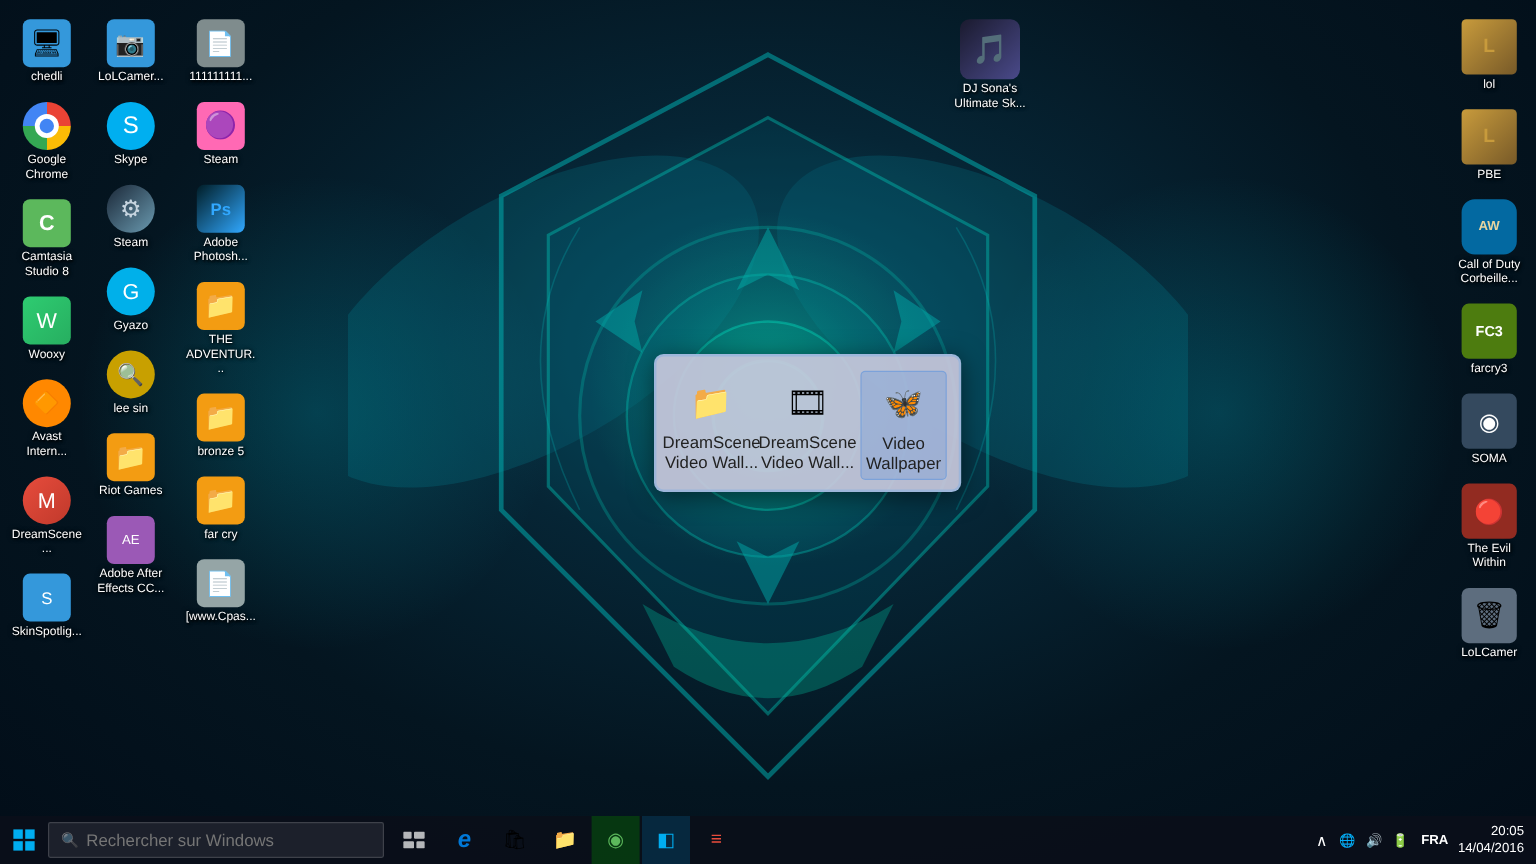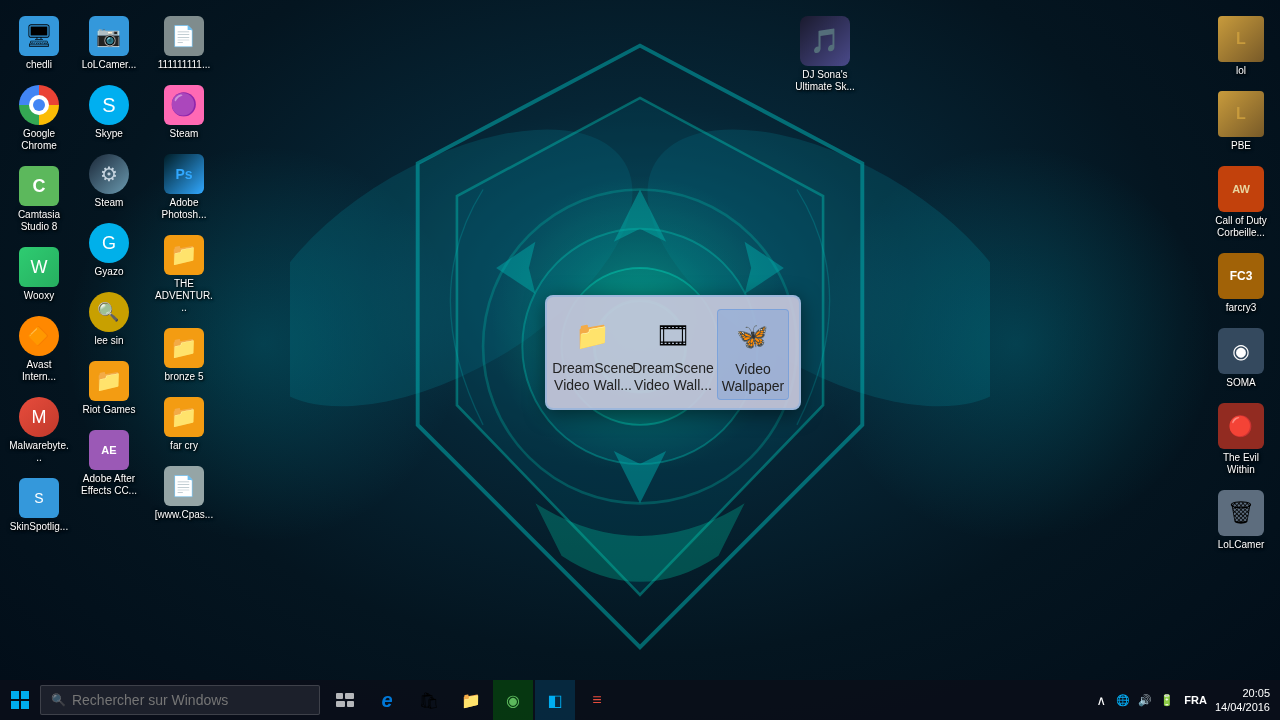--- a/index.html
+++ b/index.html
@@ -314,7 +314,7 @@
     .ic-cpas { background: #95a5a6; }
     .ic-lol { background: linear-gradient(135deg, #c89b3c, #785a28); }
     .ic-pbe { background: linear-gradient(135deg, #c89b3c, #785a28); }
-    .ic-cod { background: #c2410c; }
+    .ic-cod { background: #0369a1; border-radius: 11px; }
     .ic-fc3 { background: #a16207; }
     .ic-soma { background: #34495e; }
     .ic-evil { background: #922b21; }

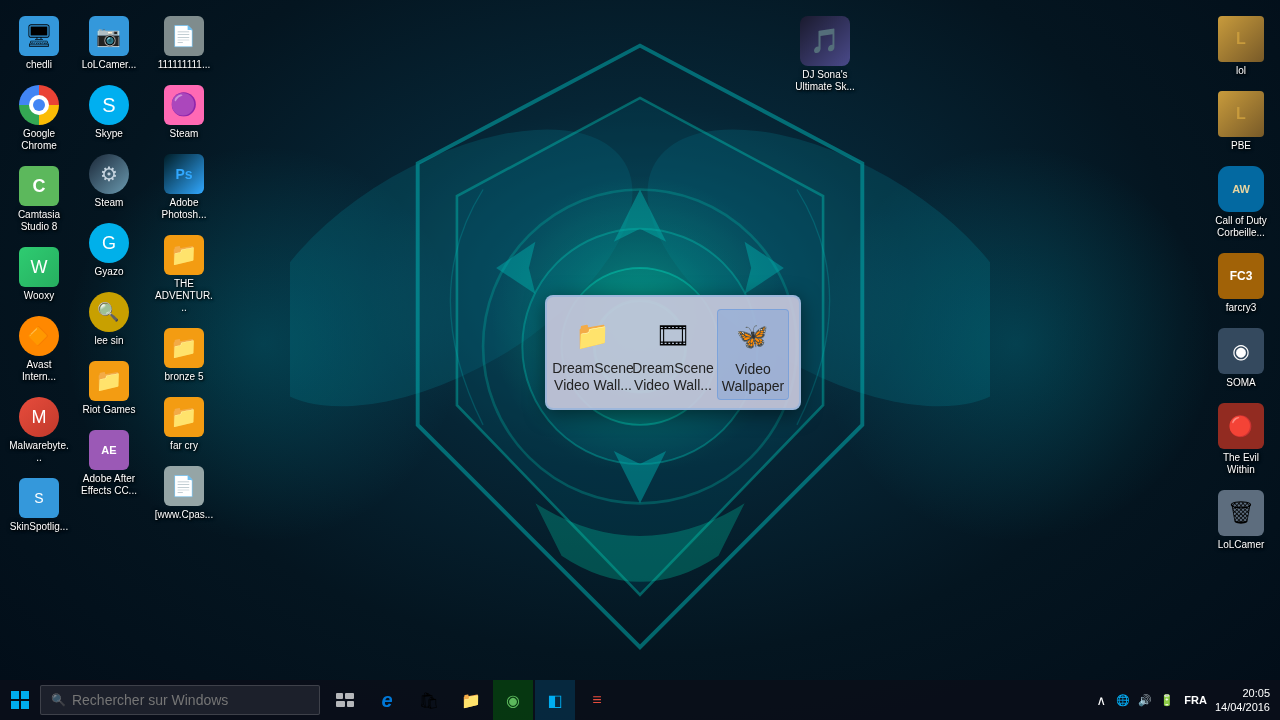--- a/index.html
+++ b/index.html
@@ -315,7 +315,7 @@
     .ic-lol { background: linear-gradient(135deg, #c89b3c, #785a28); }
     .ic-pbe { background: linear-gradient(135deg, #c89b3c, #785a28); }
     .ic-cod { background: #0369a1; border-radius: 11px; }
-    .ic-fc3 { background: #a16207; }
+    .ic-fc3 { background: #4d7c0f; }
     .ic-soma { background: #34495e; }
     .ic-evil { background: #922b21; }
     .ic-corbeille { background: #5d6d7e; }

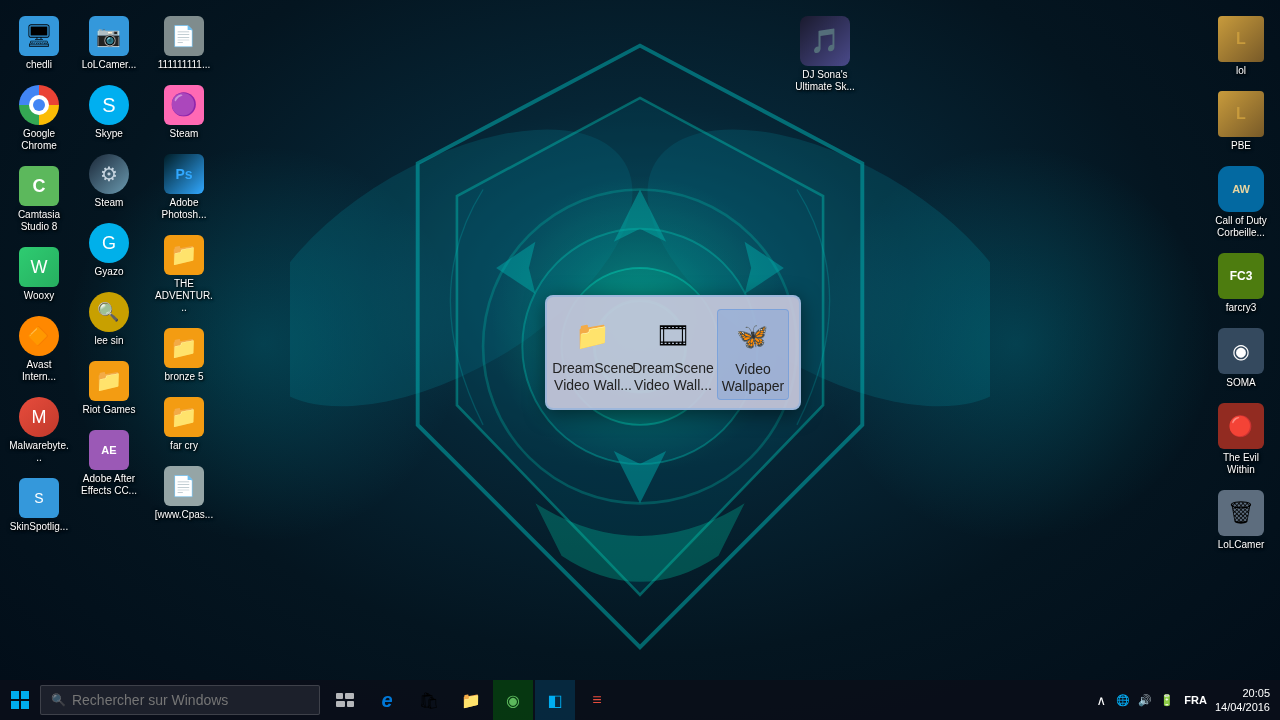--- a/index.html
+++ b/index.html
@@ -395,7 +395,7 @@
     </div>
     <div class="desktop-icon">
       <div class="icon-img ic-malware" style="font-size:18px;color:#fff;border-radius:50%;">M</div>
-      <span class="icon-label">Malwarebyte...</span>
+      <span class="icon-label">DreamScene...</span>
     </div>
     <div class="desktop-icon">
       <div class="icon-img ic-skin" style="font-size:14px;color:#fff;">S</div>

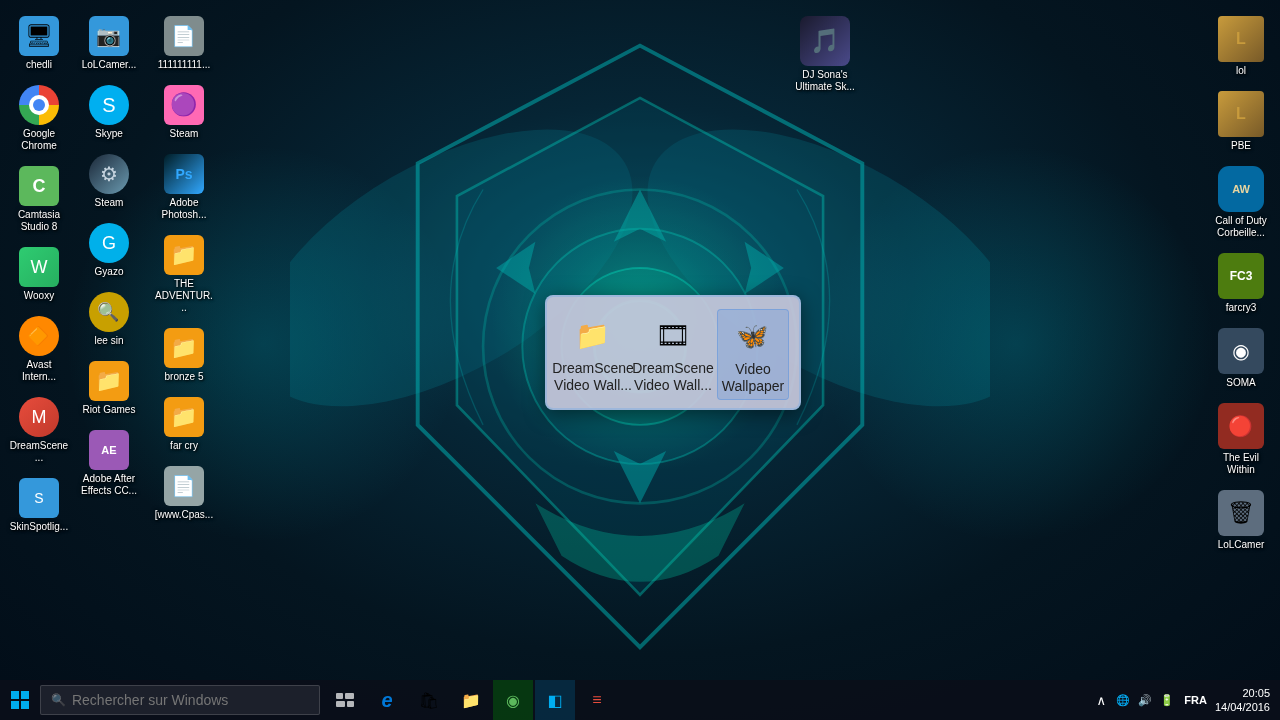--- a/index.html
+++ b/index.html
@@ -429,7 +429,7 @@
       <span class="icon-label">Riot Games</span>
     </div>
     <div class="desktop-icon">
-      <div class="icon-img ic-aftereffects" style="font-size:11px;color:#fff;font-weight:bold;">AE</div>
+      <div class="icon-img ic-aftereffects" style="font-size:11px;color:#fff;font-weight:normal;">AE</div>
       <span class="icon-label">Adobe After Effects CC...</span>
     </div>
   </div>

